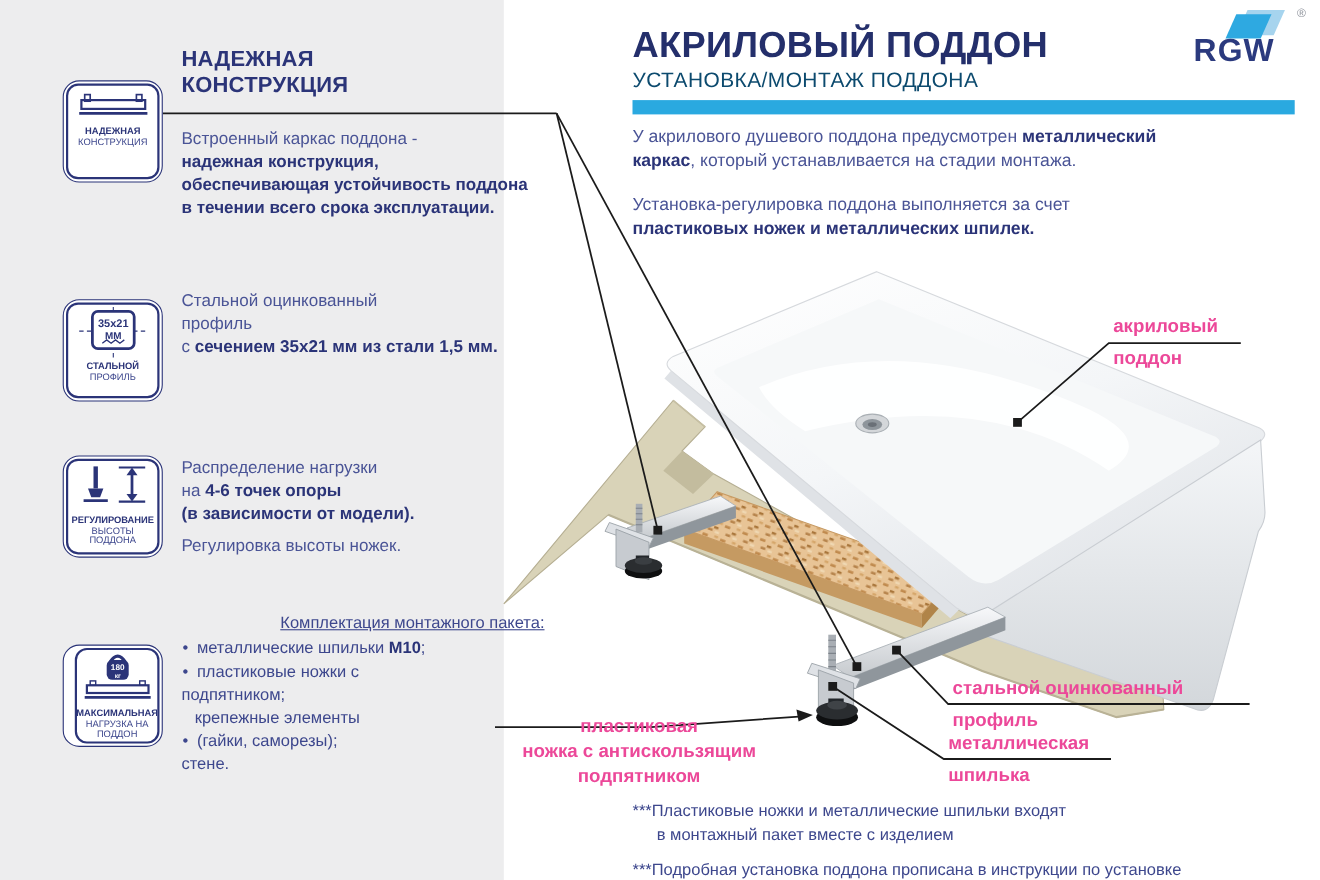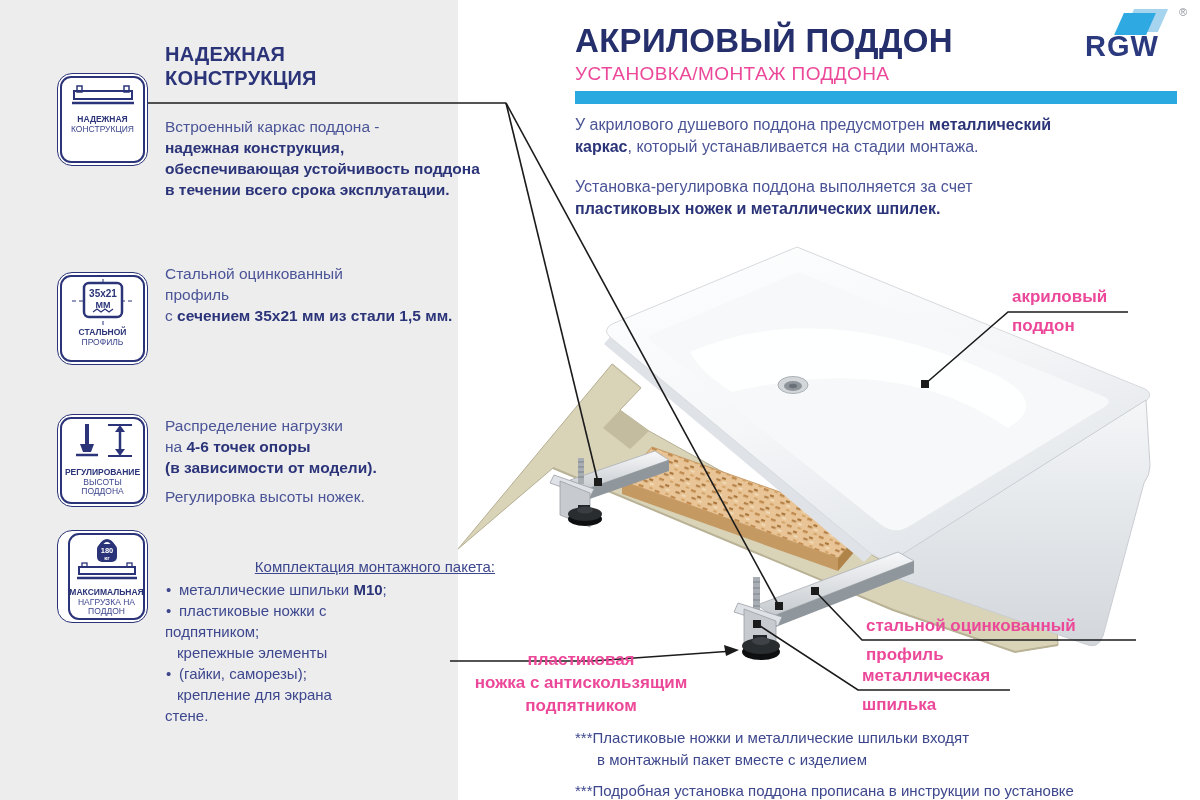--- a/index.html
+++ b/index.html
@@ -37,7 +37,7 @@
 
   
   .page-title{left:575px;top:22px;font-size:33px;font-weight:800;color:#242f6b;letter-spacing:.3px;}
-  .page-subtitle{left:575px;top:63px;font-size:19px;font-weight:500;color:#ec4899;letter-spacing:.4px;}
+  .page-subtitle{left:575px;top:63px;font-size:19px;font-weight:500;color:#0c4a6e;letter-spacing:.4px;}
   .blue-bar{left:575px;top:91px;width:602px;height:13px;background:#2aa9e0;}
   .para{left:575px;width:615px;font-size:16px;line-height:22px;color:#4a5496;}
   .para b{color:#2b3478;}

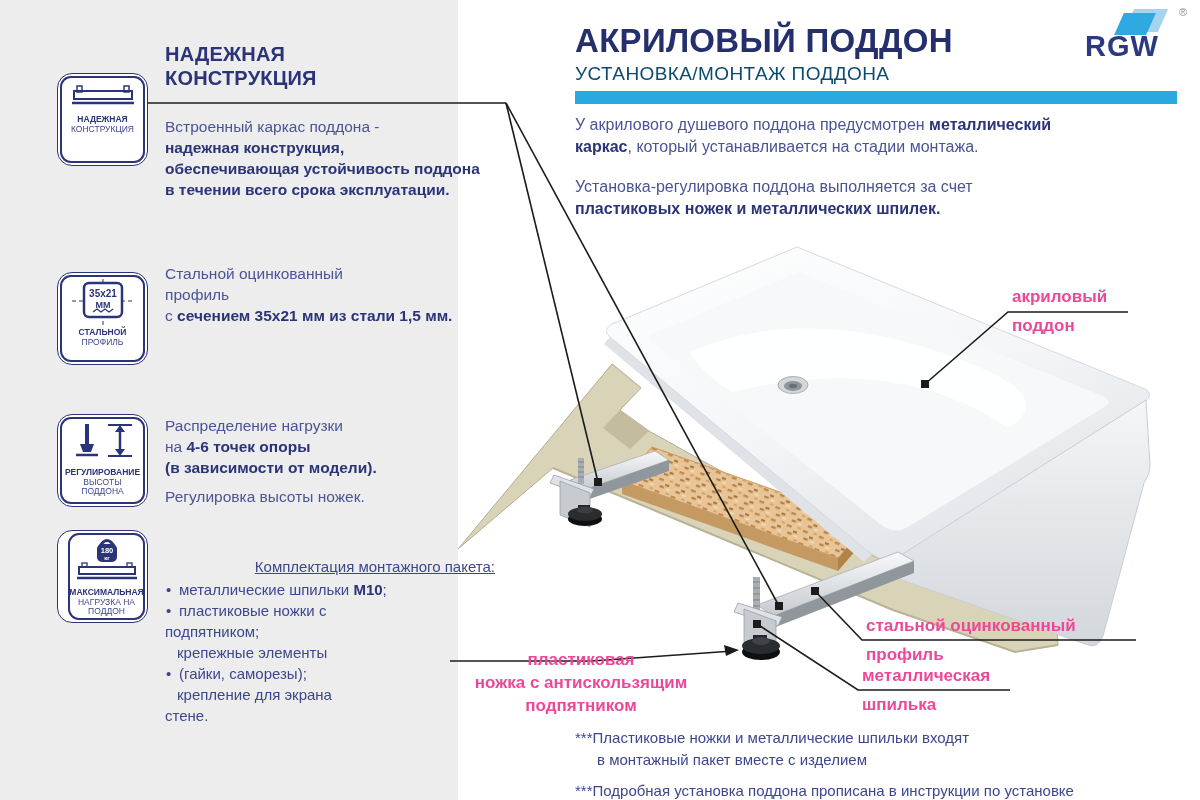--- a/index.html
+++ b/index.html
@@ -232,7 +232,7 @@
   <span>Регулировка высоты ножек.</span>
 </div>
 
-<div class="abs icon-box" style="top:530px;padding-left:10px;">
+<div class="abs icon-box" style="top:586px;padding-left:10px;">
   <div class="icon-inner">
     <svg class="icon-art" width="70" height="52" viewBox="0 0 70 52">
       <path d="M28,11 Q35,0 42,11" stroke="#2b3478" stroke-width="3" fill="none"></path>

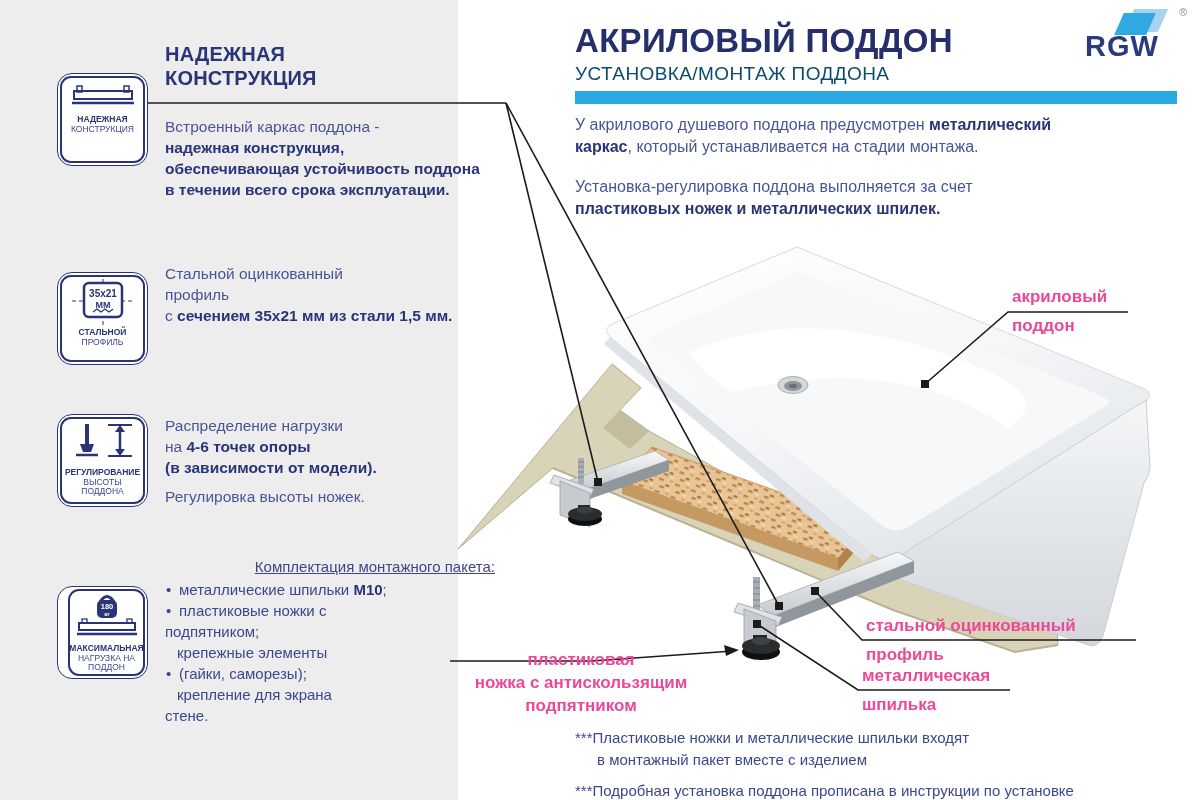--- a/index.html
+++ b/index.html
@@ -257,7 +257,6 @@
   <div class="row">подпятником;</div>
   <div class="row i1">крепежные элементы</div>
   <div class="row b">(гайки, саморезы);</div>
-  <div class="row i1">крепление для экрана</div>
   <div class="row">стене.</div>
 </div>
 

